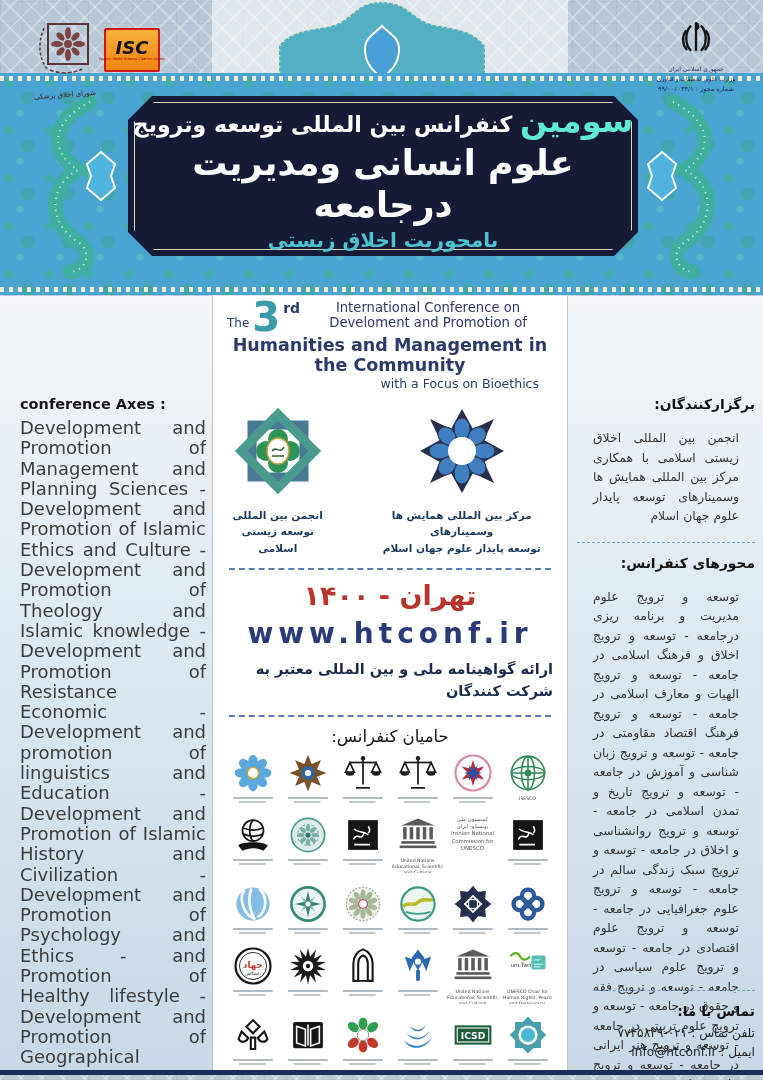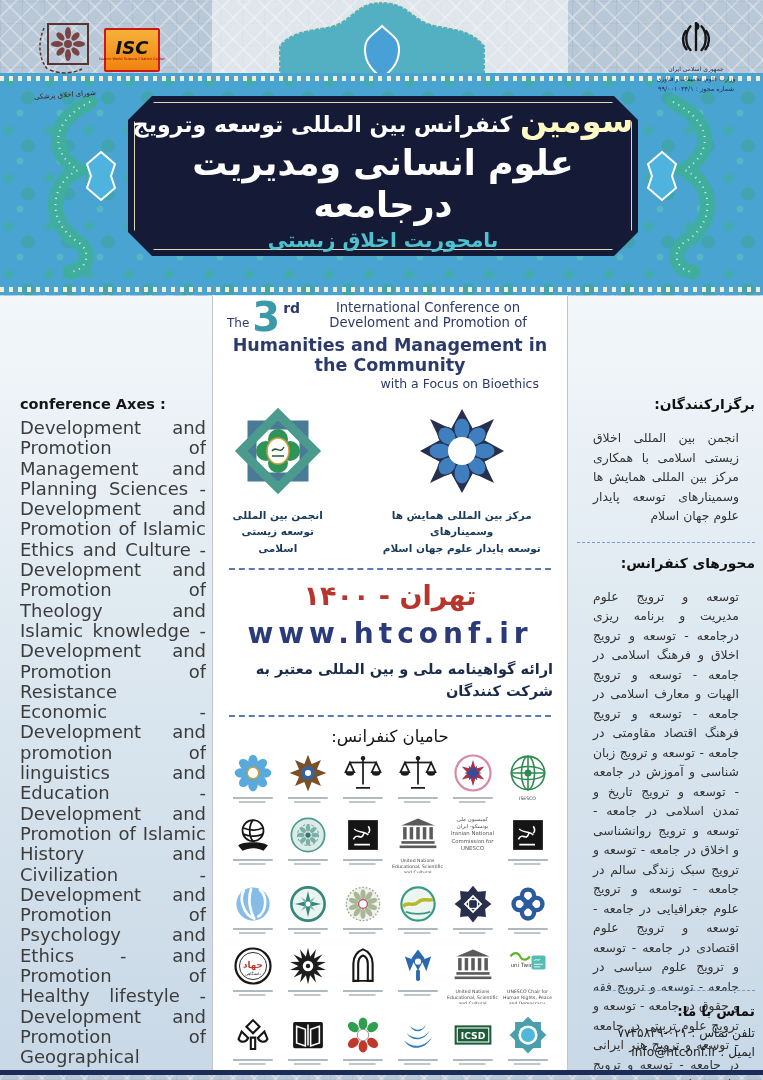--- a/index.html
+++ b/index.html
@@ -41,7 +41,7 @@
   .title-wrap{position:absolute;inset:0;display:flex;flex-direction:column;justify-content:center;
     align-items:center;direction:rtl;text-align:center;gap:2px;padding-top:4px;}
   .t-line1{font-size:22px;font-weight:bold;color:#fff;line-height:1.1;}
-  .t-hl{color:#fef9c3;font-size:32px;}
+  .t-hl{color:#5eead4;font-size:32px;}
   .t-line2{font-size:35px;font-weight:bold;color:#fff;line-height:1.2;}
   .t-line3{font-size:20px;font-weight:bold;color:#4cc3cf;line-height:1.2;}
   

